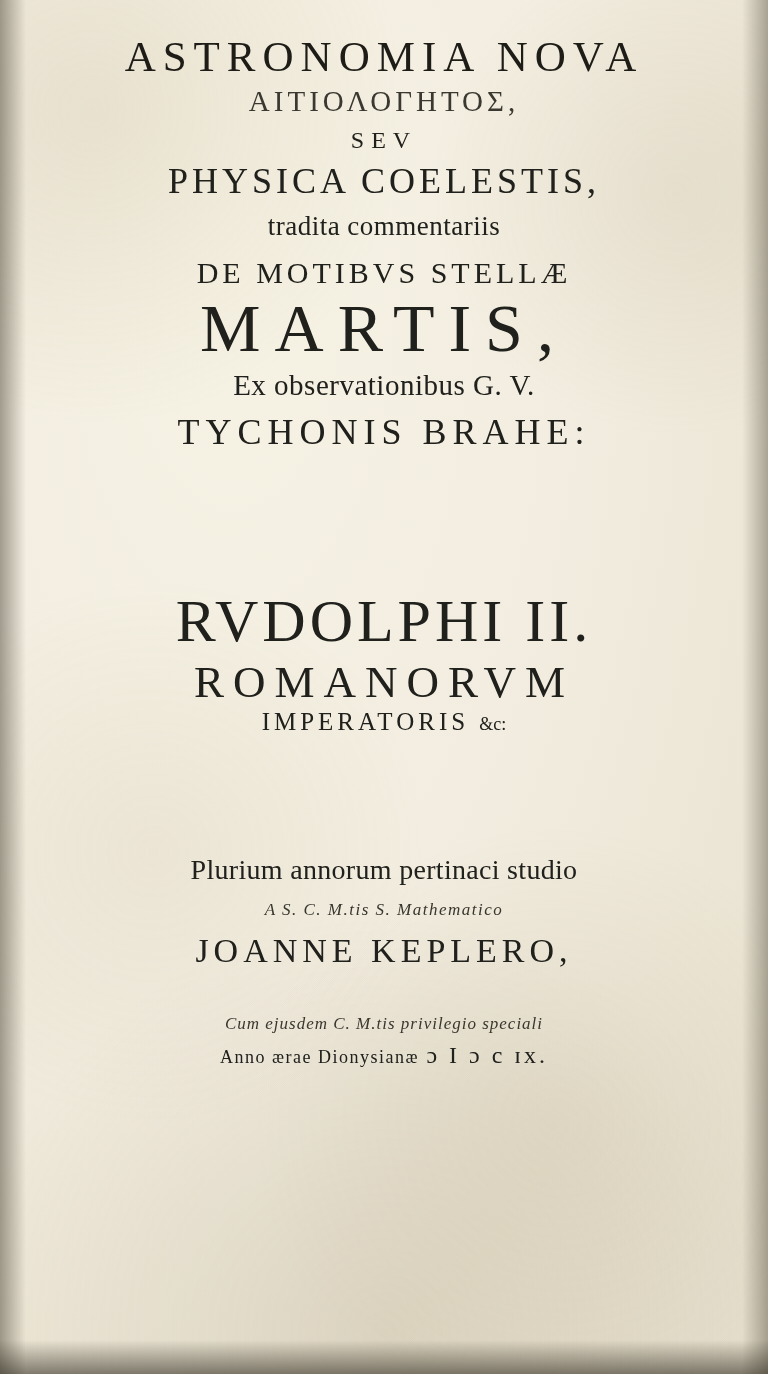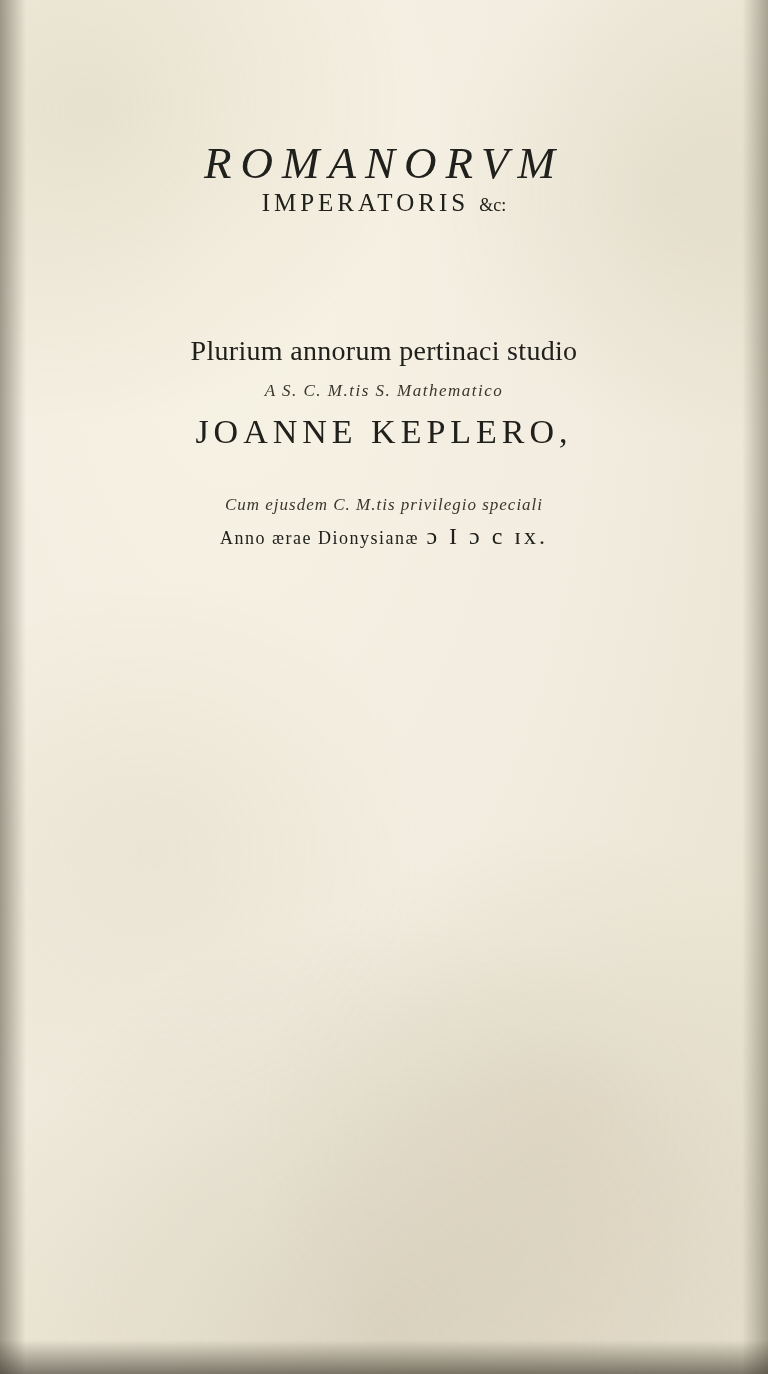--- a/index.html
+++ b/index.html
@@ -212,6 +212,17 @@
 
   <div class="content">
 
+    <div class="title-block">
+      <div class="line t-main">ASTRONOMIA NOVA</div>
+      <div class="line t-greek">ΑΙΤΙΟΛΟΓΗΤΟΣ,</div>
+      <div class="line t-seu">SEV</div>
+      <div class="line t-physica">PHYSICA COELESTIS,</div>
+      <div class="line t-tradita">tradita commentariis</div>
+      <div class="line t-demotibus">DE MOTIBVS STELLÆ</div>
+      <div class="line t-martis">MARTIS,</div>
+      <div class="line t-exobs">Ex observationibus G. V.</div>
+      <div class="line t-tycho">TYCHONIS BRAHE:</div>
+    </div>
 
     <div class="patron">
       <div class="line p-romanorum">ROMANORVM</div>

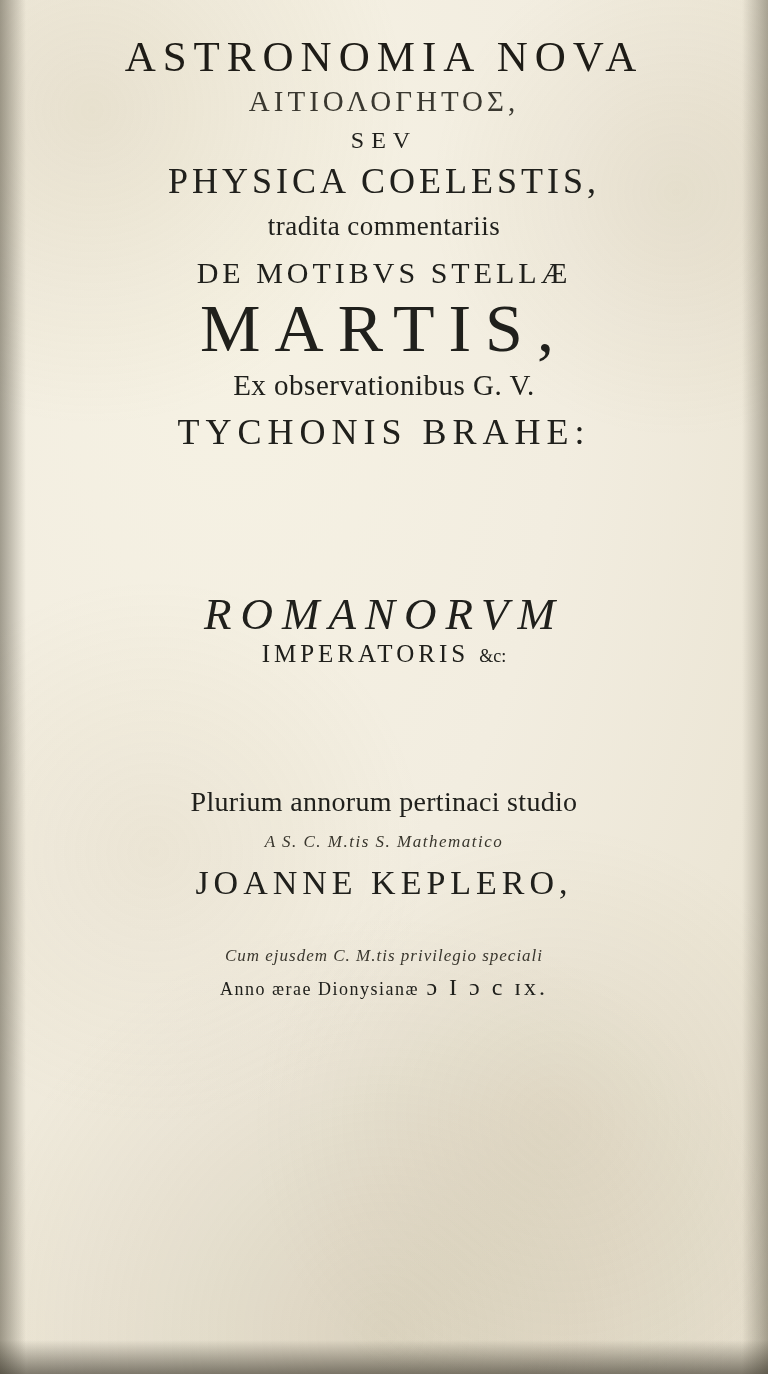--- a/index.html
+++ b/index.html
@@ -225,6 +225,7 @@
     </div>
 
     <div class="patron">
+      <div class="line p-rudolphi">RVDOLPHI II.</div>
       <div class="line p-romanorum">ROMANORVM</div>
       <div class="line p-imperatoris">
         <span>IMPERATORIS</span>

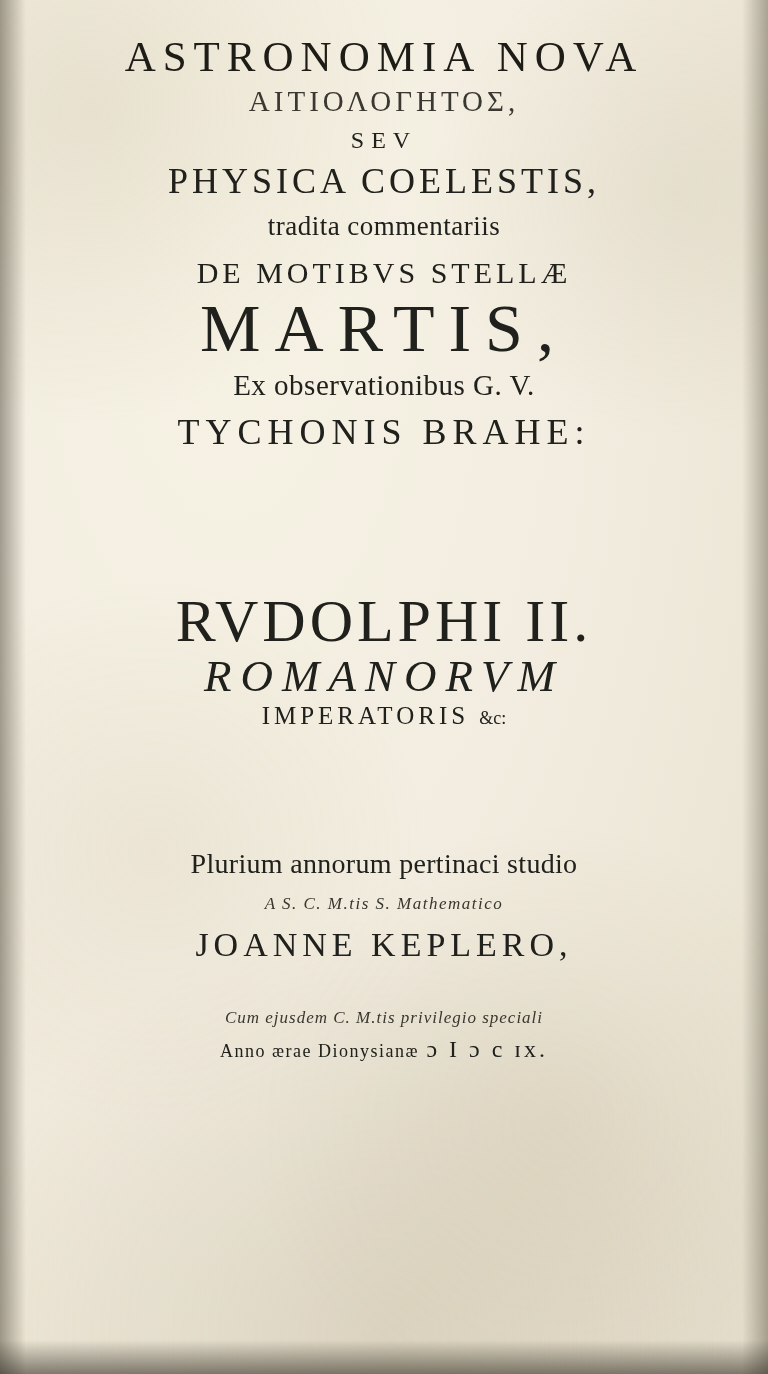--- a/index.html
+++ b/index.html
@@ -138,10 +138,9 @@
     line-height: 1.0;
   }
   .p-romanorum {
-    margin-top: 2px;
+    margin-top: 8px;
     font-size: 45px;
     letter-spacing: 9px;
-    font-style: italic;
   }
   .p-imperatoris {
     margin-top: 2px;

